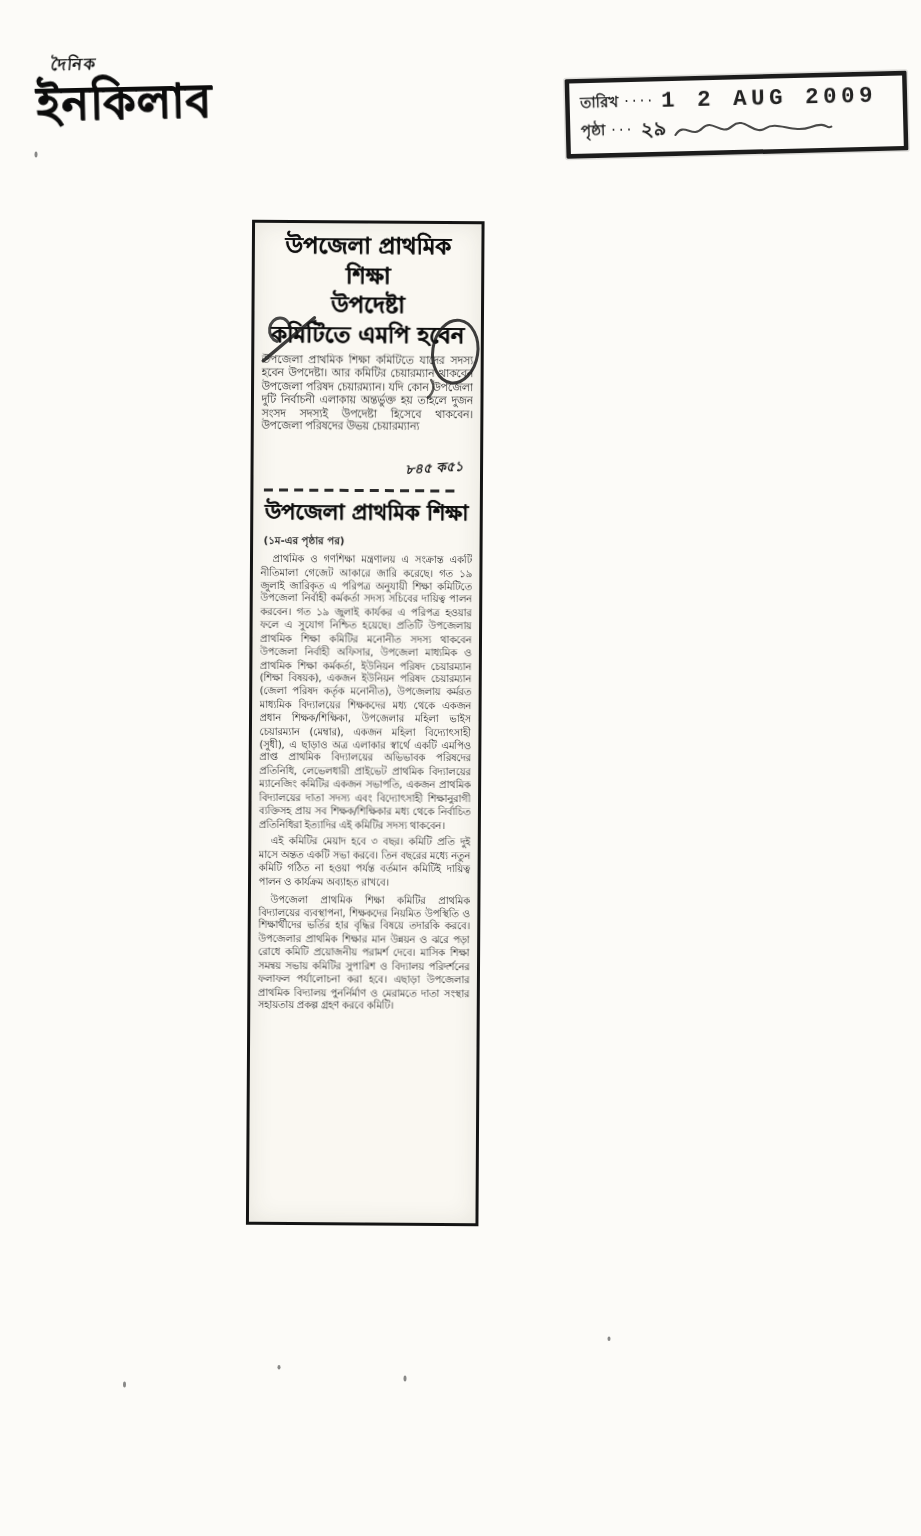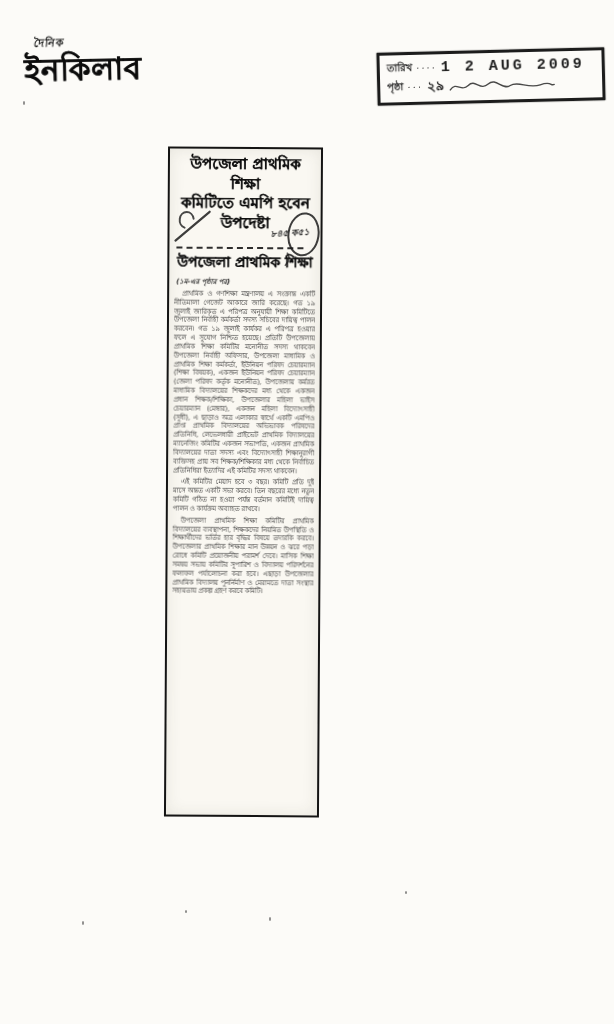--- a/index.html
+++ b/index.html
@@ -155,8 +155,8 @@
 
     <div class="headline">
       <div>উপজেলা প্রাথমিক শিক্ষা</div>
+      <div>উপদেষ্টা</div>
       <div>কমিটিতে এমপি হবেন</div>
-      <div>উপদেষ্টা</div>
     </div>
 
 

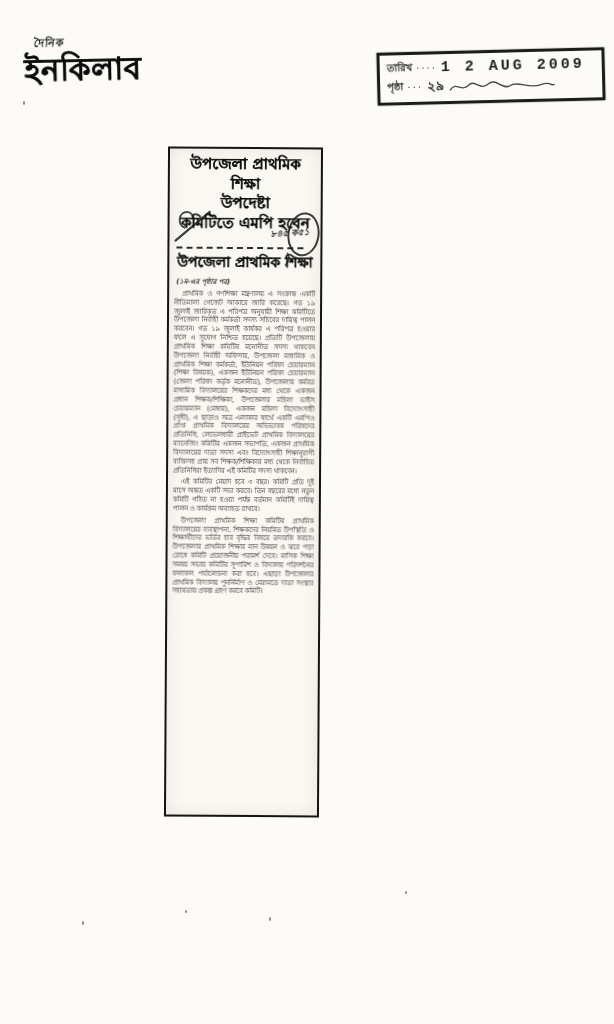--- a/index.html
+++ b/index.html
@@ -160,6 +160,7 @@
     </div>
 
 
+    <div class="lead">উপজেলা প্রাথমিক শিক্ষা কমিটিতে যাদের সদস্য হবেন উপদেষ্টা। আর কমিটির চেয়ারম্যান থাকবেন উপজেলা পরিষদ চেয়ারম্যান। যদি কোন উপজেলা দুটি নির্বাচনী এলাকায় অন্তর্ভুক্ত হয় তাহলে দুজন সংসদ সদস্যই উপদেষ্টা হিসেবে থাকবেন। উপজেলা পরিষদের উভয় চেয়ারম্যান্য</div>
 
     <div class="hand-note">৮৪৫ ক৫১</div>
 

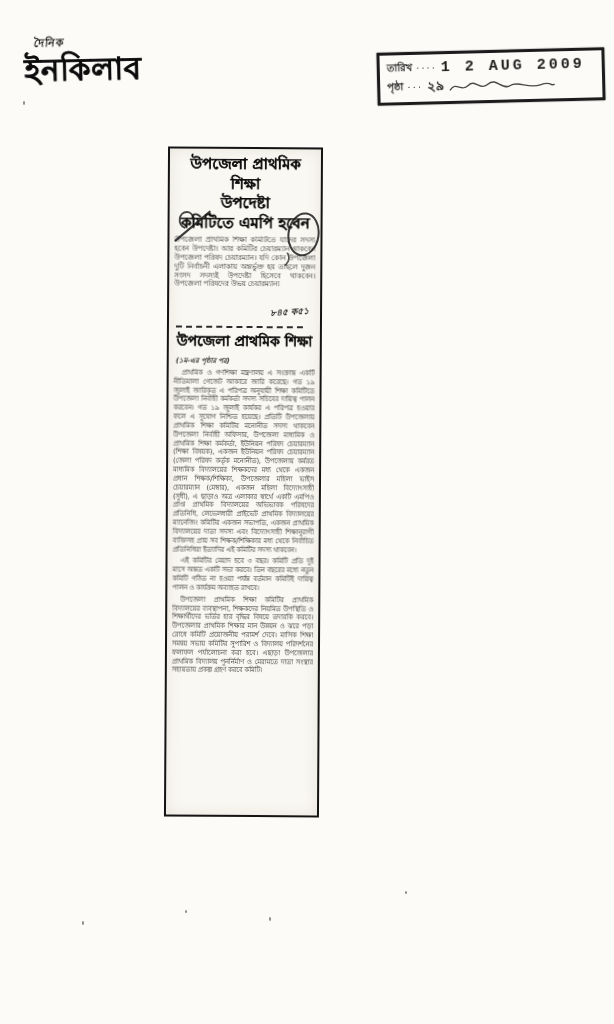--- a/index.html
+++ b/index.html
@@ -108,7 +108,6 @@
     font-size:6.8px;font-weight:600;color:#2d2d2d;
     margin:1px 0 2px 2px;
     filter:blur(0.25px);
-    font-style:italic;
   }
   .bodytext{
     font-size:6.8px;line-height:1.3;text-align:justify;

